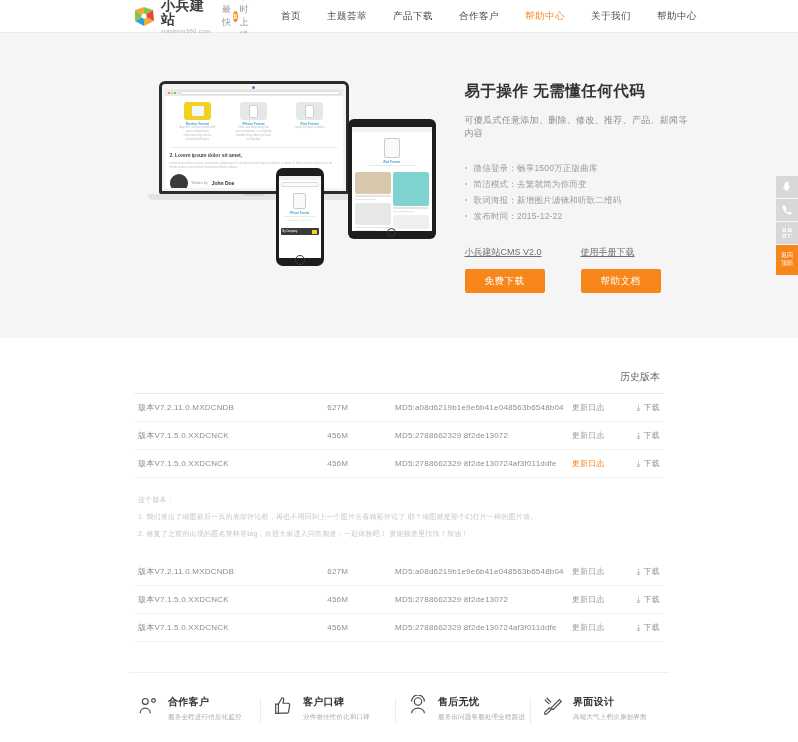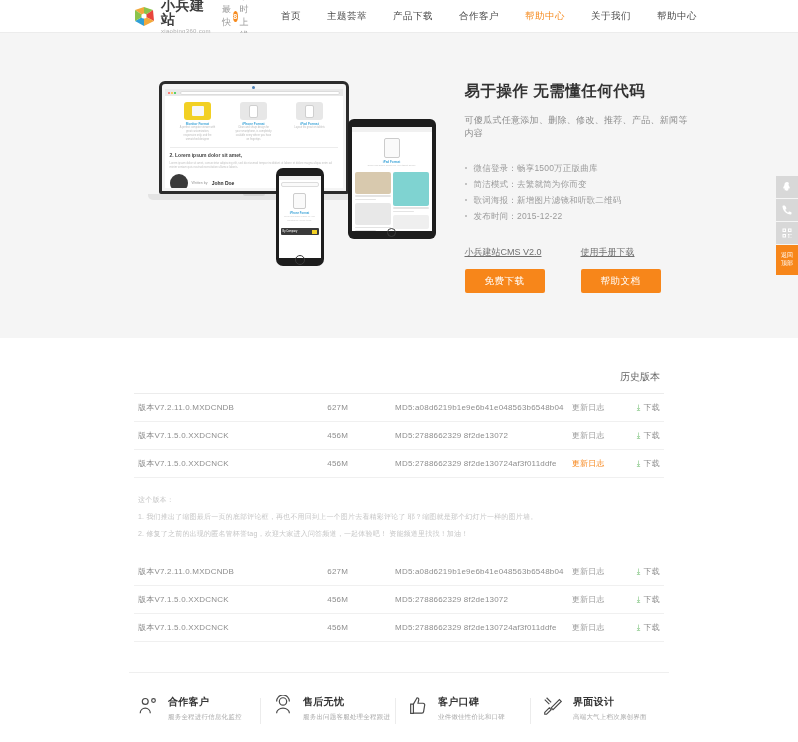--- a/index.html
+++ b/index.html
@@ -432,6 +432,18 @@
     <div class="feature">
       <div class="f-icon">
         <svg width="22" height="22" viewBox="0 0 24 24" fill="none" stroke="#4a4a4a" stroke-width="1.3">
+          <path d="M7 10v10H4V10h3z"></path>
+          <path d="M7 10l4-7c1.4 0 2 1 1.8 2.2L12 9h5.5c1.2 0 2 1 1.8 2.1l-1.2 7c-.1.9-.9 1.6-1.8 1.6H7"></path>
+        </svg>
+      </div>
+      <div>
+        <div class="f-title">客户口碑</div>
+        <div class="f-desc">业件做佳性价比和口碑</div>
+      </div>
+    </div>
+    <div class="feature">
+      <div class="f-icon">
+        <svg width="22" height="22" viewBox="0 0 24 24" fill="none" stroke="#4a4a4a" stroke-width="1.3">
           <circle cx="12" cy="7" r="4"></circle>
           <path d="M5 7a7 7 0 0 1 14 0"></path>
           <path d="M5 20c0-3.3 3.1-5.6 7-5.6s7 2.3 7 5.6"></path>
@@ -440,18 +452,6 @@
       <div>
         <div class="f-title">售后无忧</div>
         <div class="f-desc">服务出问题客服处理全程跟进</div>
-      </div>
-    </div>
-    <div class="feature">
-      <div class="f-icon">
-        <svg width="22" height="22" viewBox="0 0 24 24" fill="none" stroke="#4a4a4a" stroke-width="1.3">
-          <path d="M7 10v10H4V10h3z"></path>
-          <path d="M7 10l4-7c1.4 0 2 1 1.8 2.2L12 9h5.5c1.2 0 2 1 1.8 2.1l-1.2 7c-.1.9-.9 1.6-1.8 1.6H7"></path>
-        </svg>
-      </div>
-      <div>
-        <div class="f-title">客户口碑</div>
-        <div class="f-desc">业件做佳性价比和口碑</div>
       </div>
     </div>
     <div class="feature">

